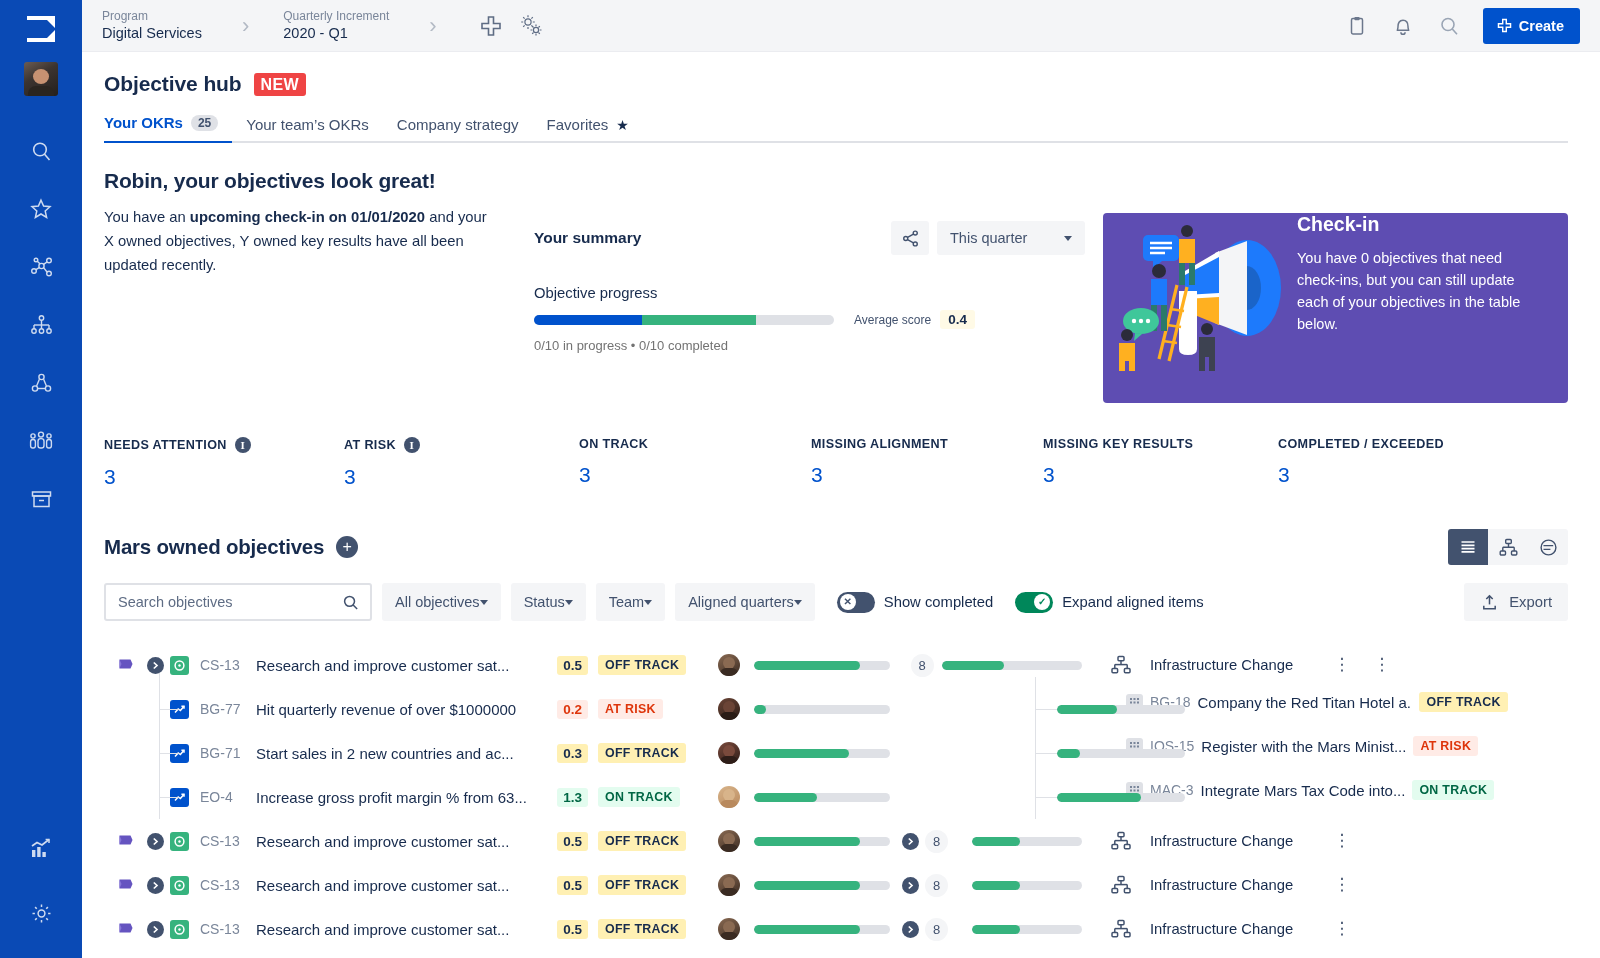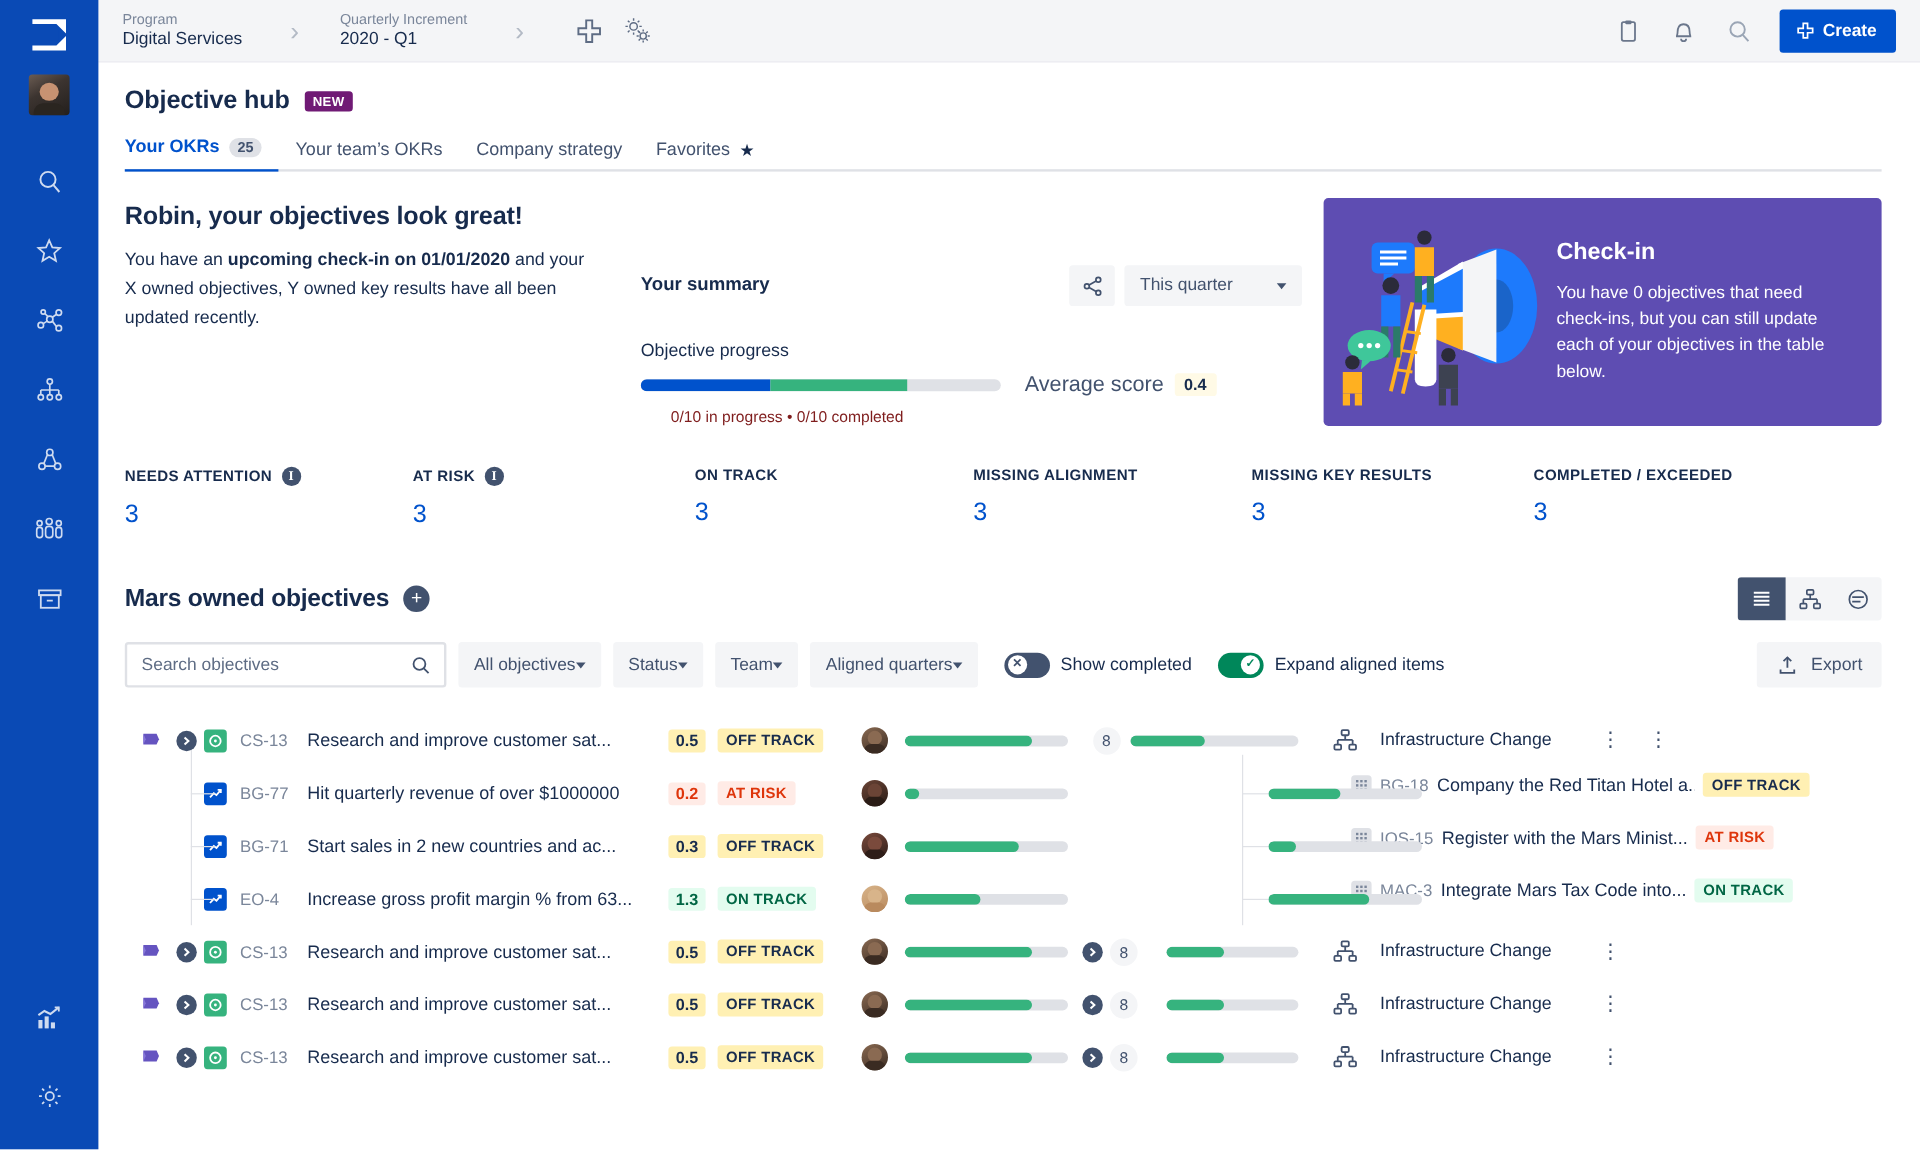--- a/index.html
+++ b/index.html
@@ -68,7 +68,7 @@
   .page-title-row { display:flex; align-items:center; gap: 12px; margin-top: 20px; }
   .page-title { font-size: 21px; font-weight: 600; letter-spacing: -0.1px; color:#172b4d; }
   .new-badge {
-    background:#701a75; color:#fff; font-size: 11px; font-weight: 700;
+    background:#ef4444; color:#fff; font-size: 16px; font-weight: 700;
     padding: 3px 7px 2px; border-radius: 3px; letter-spacing:.3px;
   }
   .tabs { display:flex; align-items:flex-end; gap: 0; margin-top: 18px; border-bottom: 2px solid #dfe1e6; }

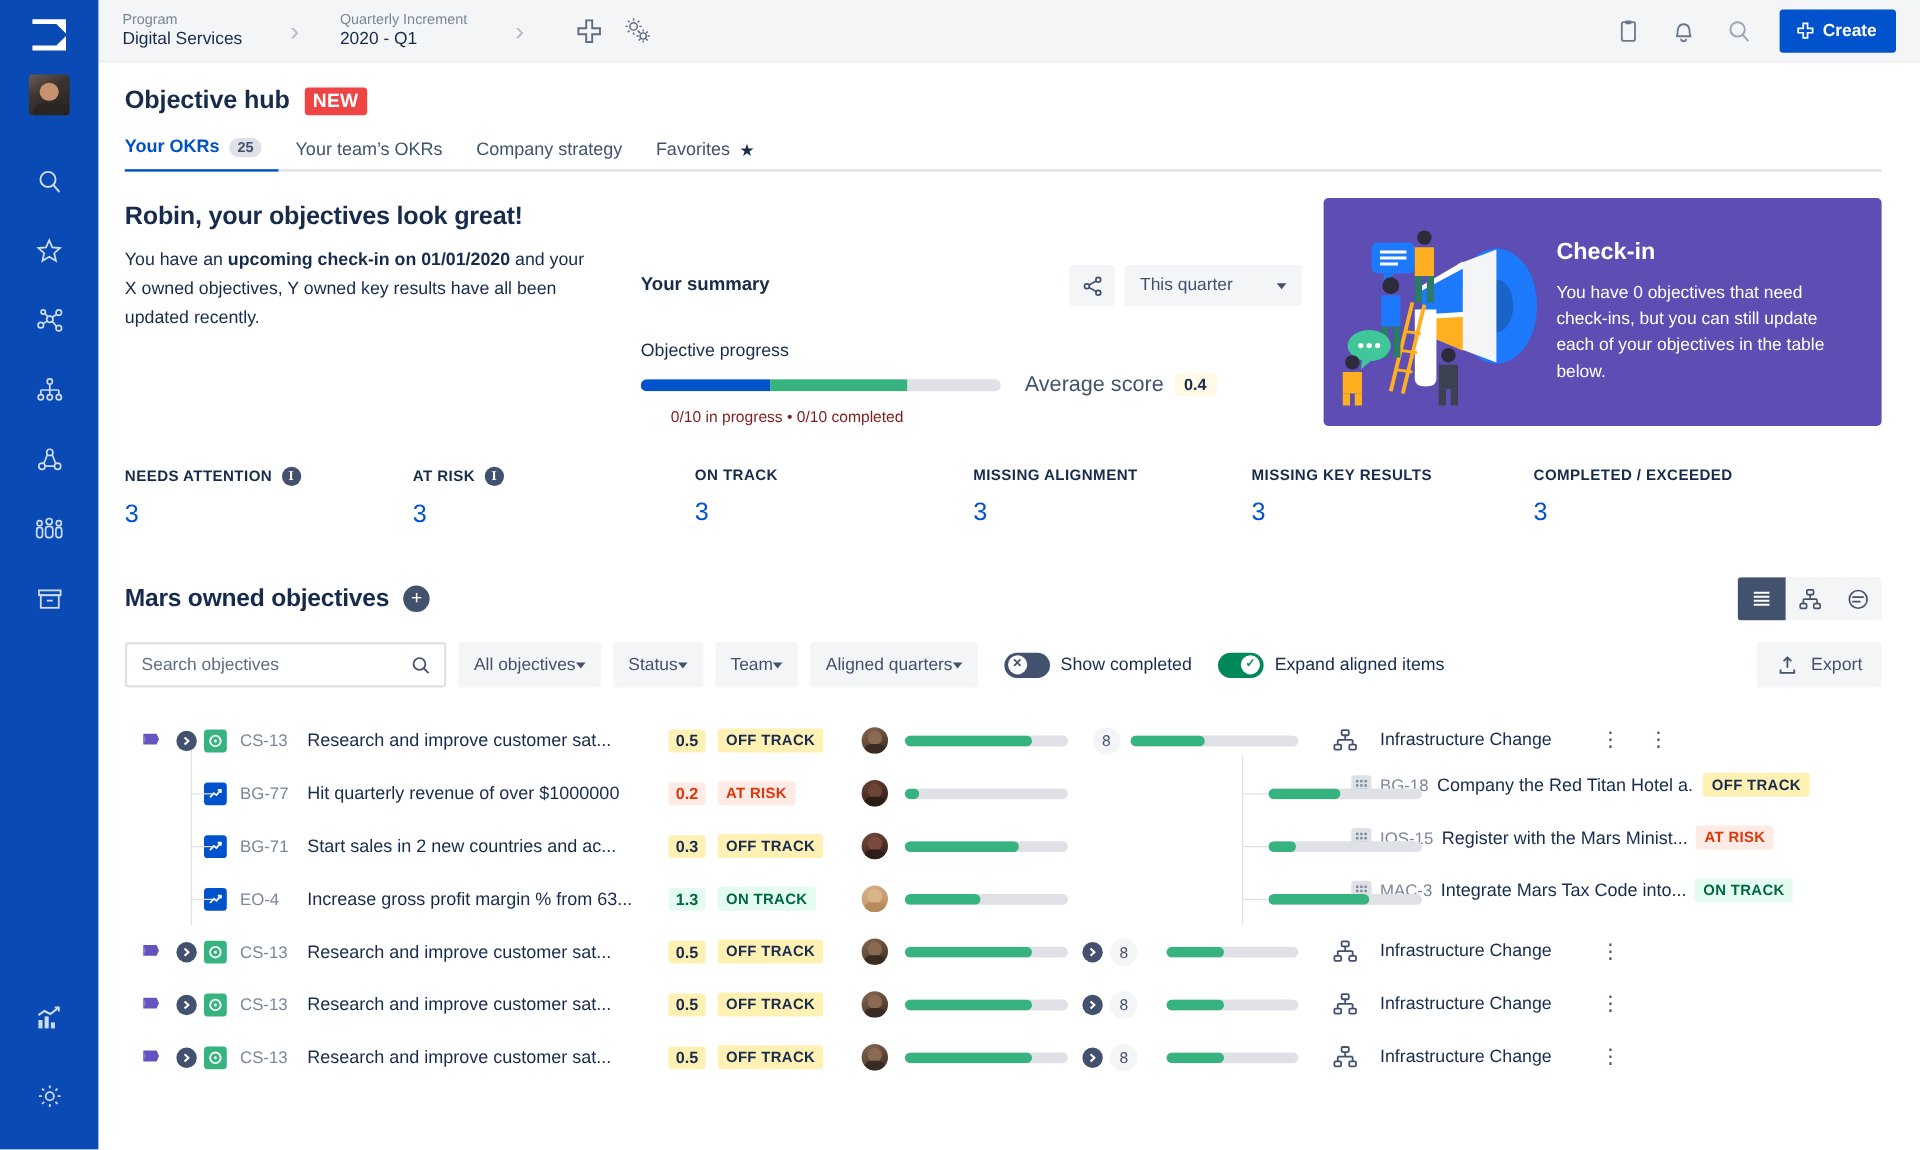--- a/index.html
+++ b/index.html
@@ -118,8 +118,8 @@
 
   .hero-right { flex: 0 0 465px; width: 465px; margin-left: 18px; }
   .checkin-card {
-    background:#5e4db2; border-radius: 4px; height: 190px; display:flex; align-items:center;
-    padding: 0 6px 0 4px; overflow:hidden;
+    background:#5e4db2; border-radius: 4px; height: 190px; display:flex; 
+    padding: 0 6px 0 4px; overflow:hidden;margin-top:48px;
   }
   .checkin-art { flex: 0 0 186px; height: 160px; position:relative; }
   .checkin-text { color:#fff; padding-left: 4px; }

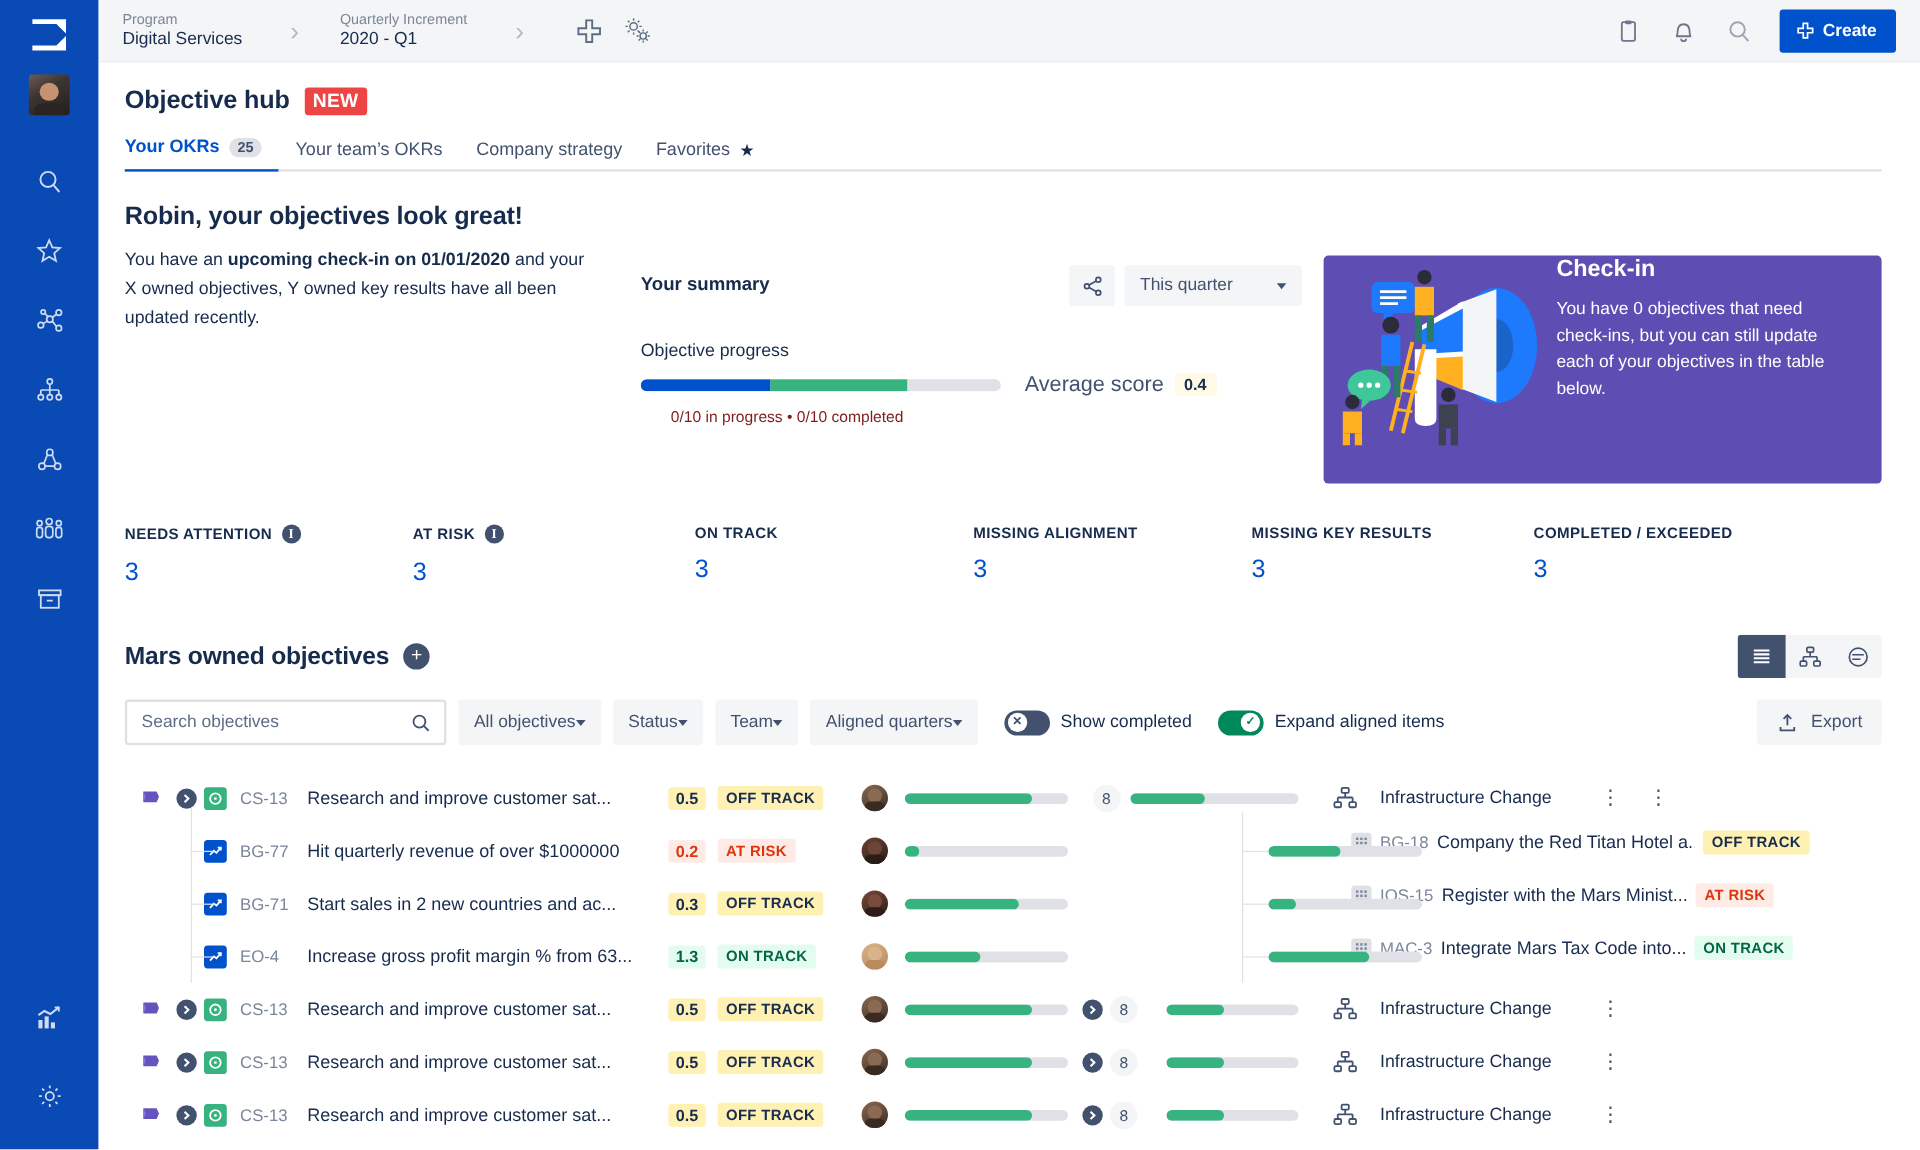--- a/index.html
+++ b/index.html
@@ -112,7 +112,7 @@
   }
   .prog-a { background:#0052cc; height:100%; }
   .prog-b { background:#36b37e; height:100%; }
-  .avg-label { margin-left: 20px; font-size: 18px; color:#42526e; }
+  .avg-label { margin-left: 20px; font-size: 12px; color:#42526e; }
   .avg-pill { margin-left: 9px; background:#fffae6; color:#172b4d; font-weight:700; font-size:13.5px; padding: 2px 8px; border-radius:3px; }
   .prog-sub { margin-top: 9px; font-size: 13px; color:#7f1d1d;margin-left:25px; }
 

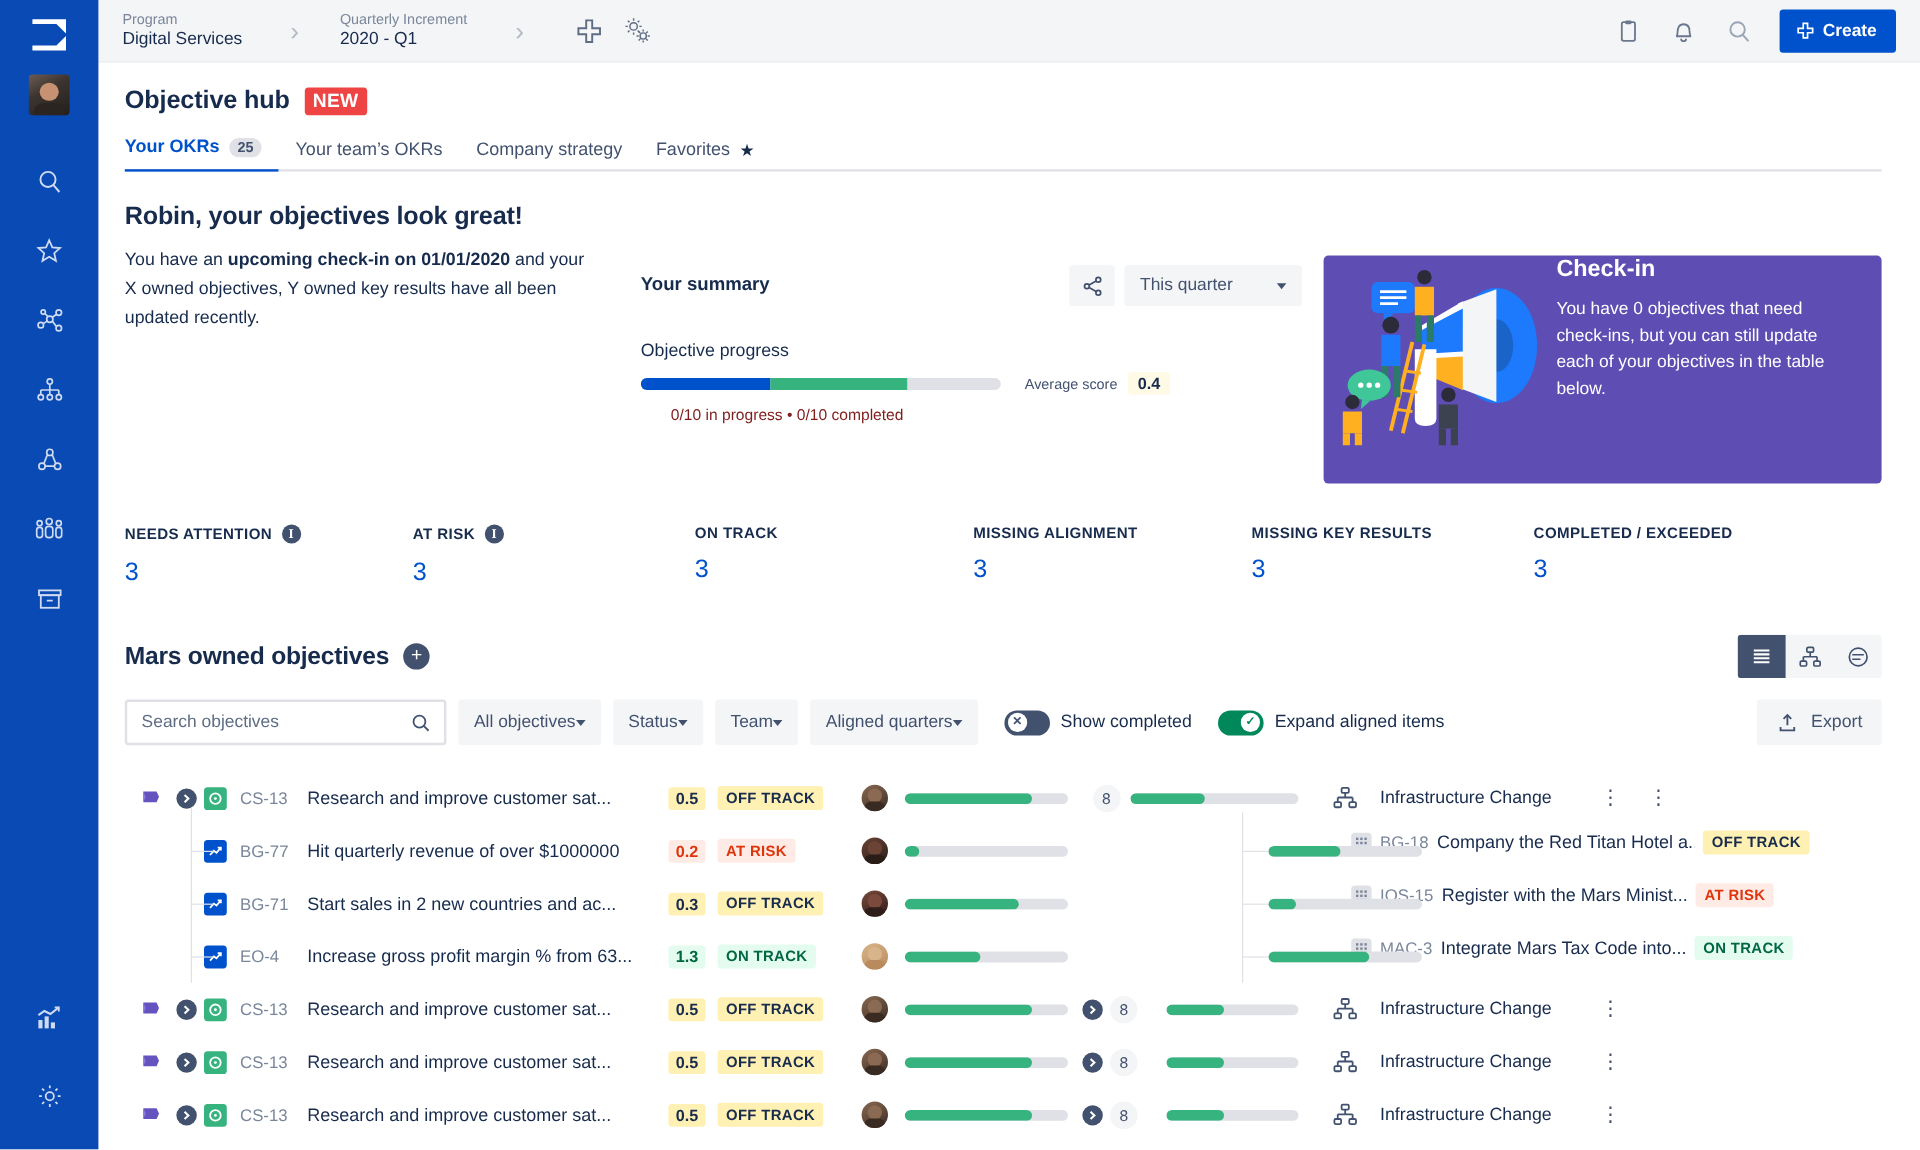--- a/index.html
+++ b/index.html
@@ -114,7 +114,7 @@
   .prog-b { background:#36b37e; height:100%; }
   .avg-label { margin-left: 20px; font-size: 12px; color:#42526e; }
   .avg-pill { margin-left: 9px; background:#fffae6; color:#172b4d; font-weight:700; font-size:13.5px; padding: 2px 8px; border-radius:3px; }
-  .prog-sub { margin-top: 9px; font-size: 13px; color:#7f1d1d;margin-left:25px; }
+  .prog-sub { margin-top: 9px; font-size: 13px; color:#737373; }
 
   .hero-right { flex: 0 0 465px; width: 465px; margin-left: 18px; }
   .checkin-card {

